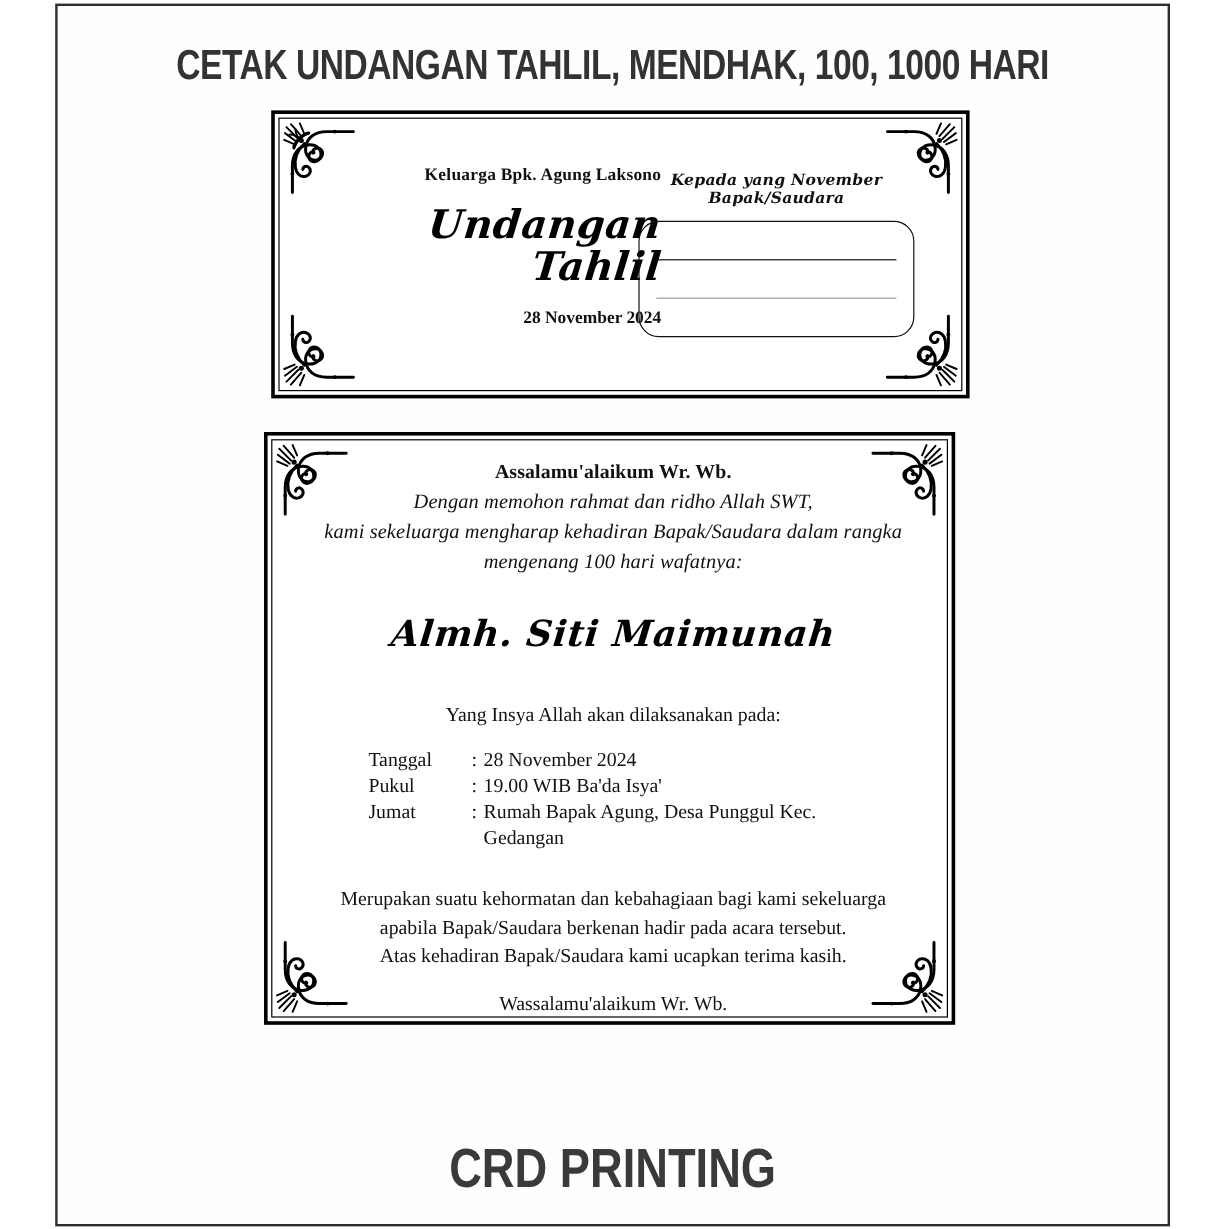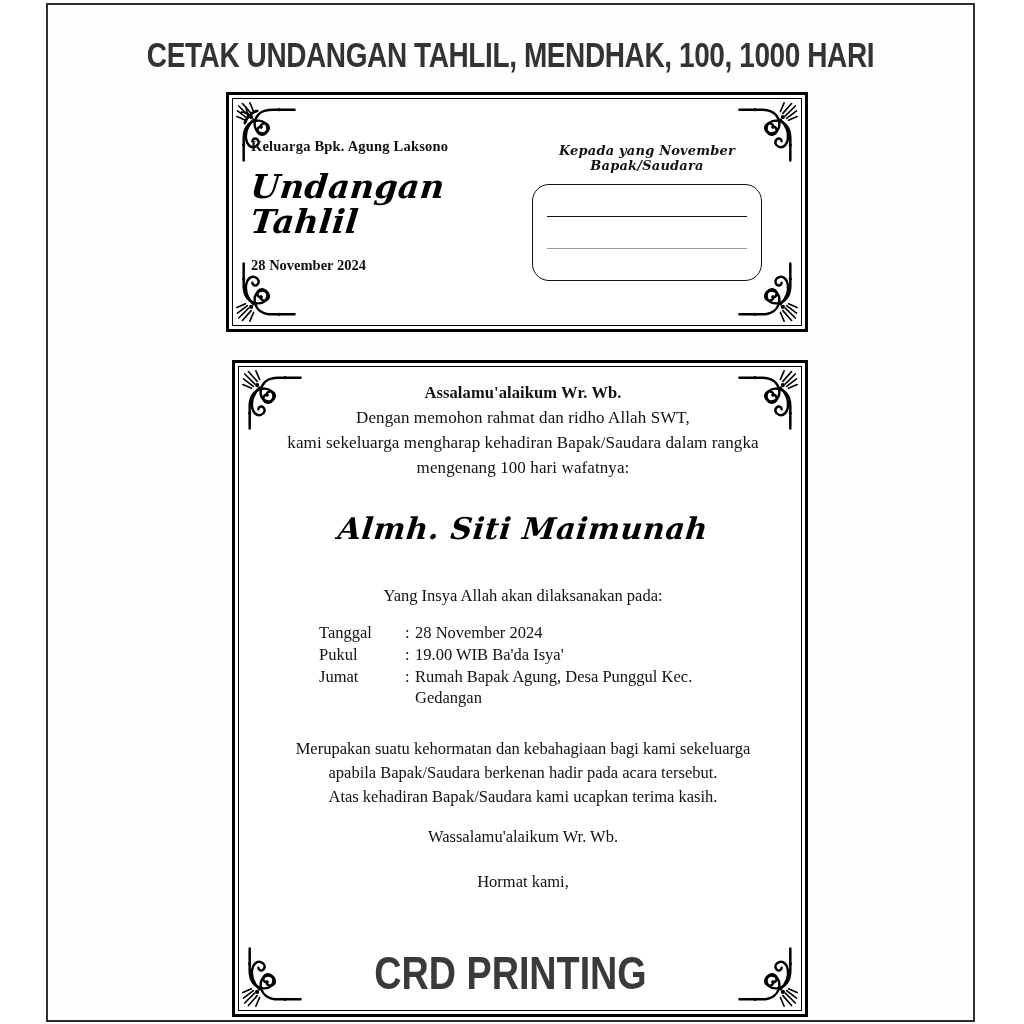--- a/index.html
+++ b/index.html
@@ -99,10 +99,10 @@
   
   #front-left {
     position: absolute;
-    left: 18px;
+    left: 48px;
     top: 38px;
     width: 270px;
-    text-align: left;
+    text-align: right;
   }
   #front-family {
     font-family: "Liberation Serif", serif;

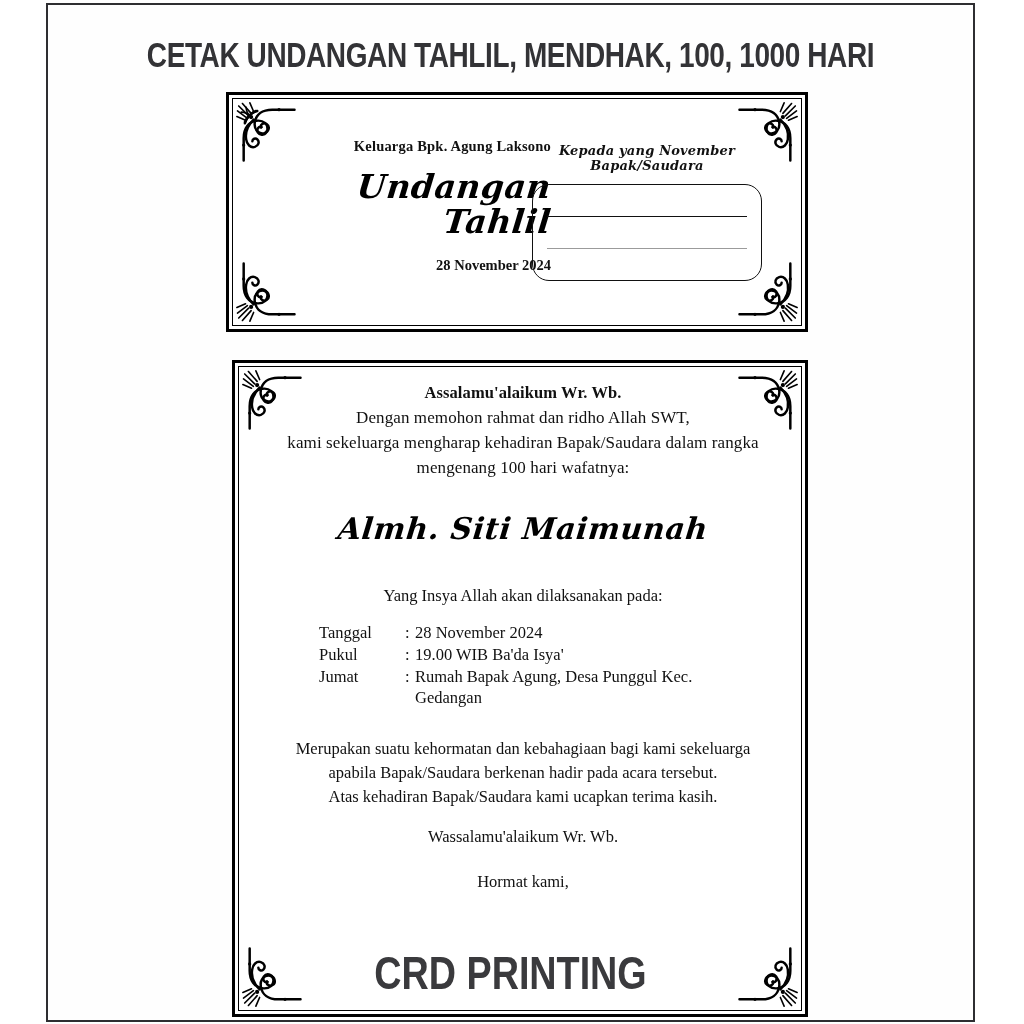--- a/index.html
+++ b/index.html
@@ -81,7 +81,7 @@
   }
 
   #card-front { left: 226px; top: 92px; width: 582px; height: 240px; }
-  #card-back  { left: 232px; top: 360px; width: 576px; height: 657px; }
+  #card-back  { left: 220px; top: 360px; width: 576px; height: 494px; }
 
   
   .ornament {

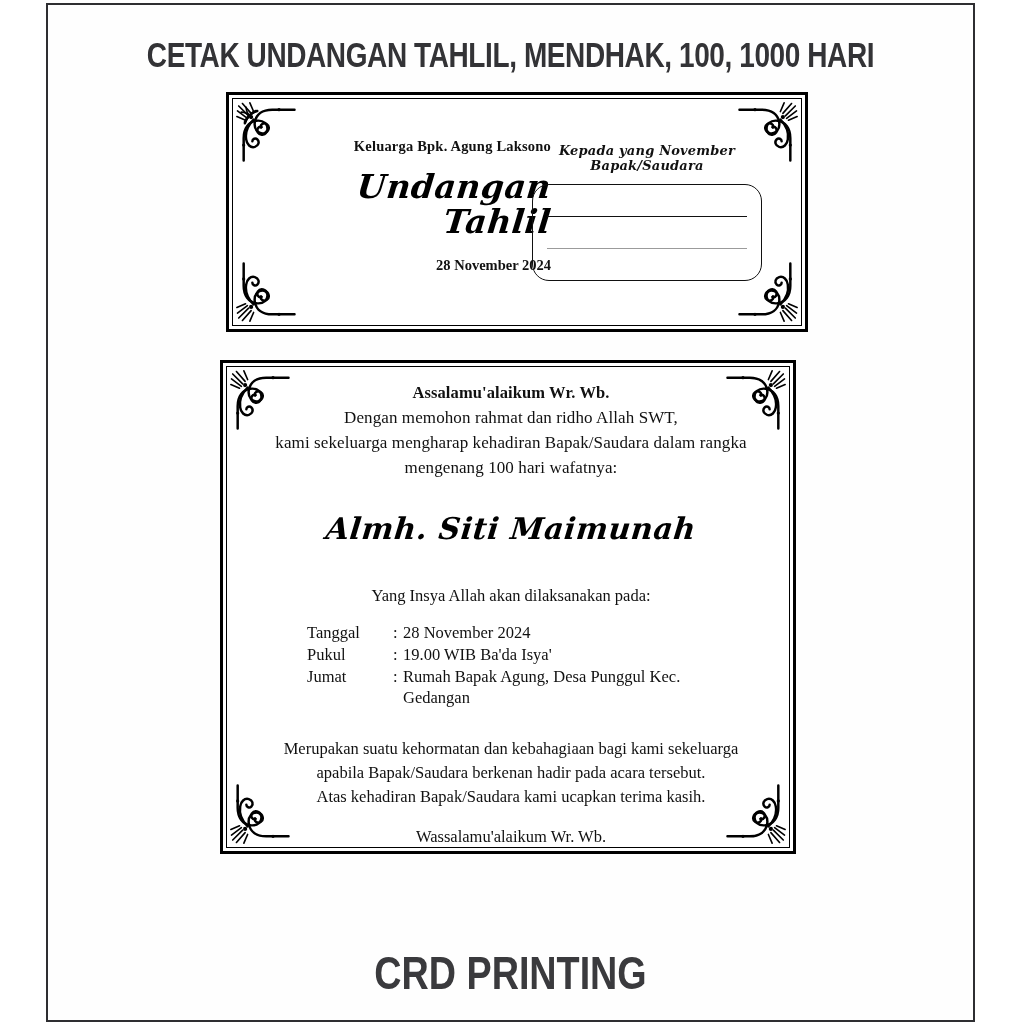--- a/index.html
+++ b/index.html
@@ -205,6 +205,7 @@
     font-size: 17px;
     line-height: 25px;
     letter-spacing: 0.1px;
+    font-style: italic;
   }
   #deceased-name {
     margin-top: 30px;

